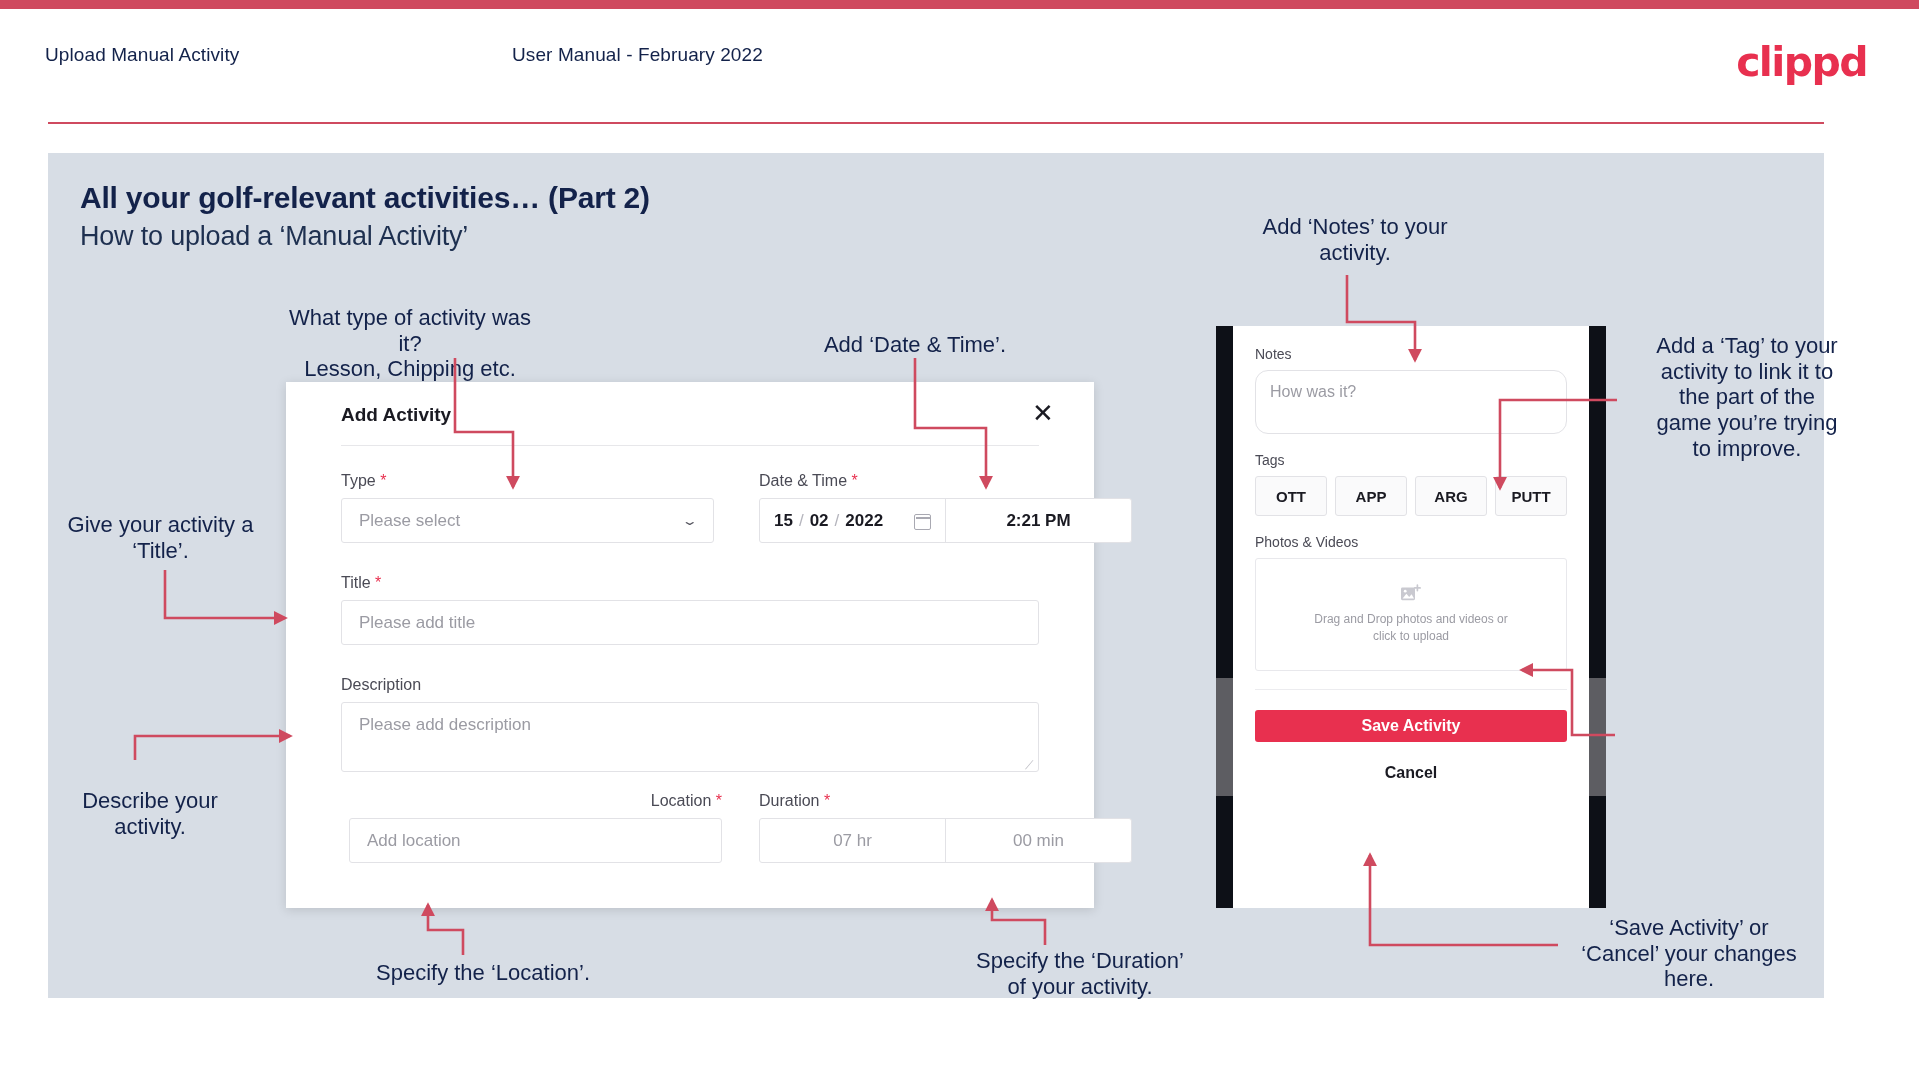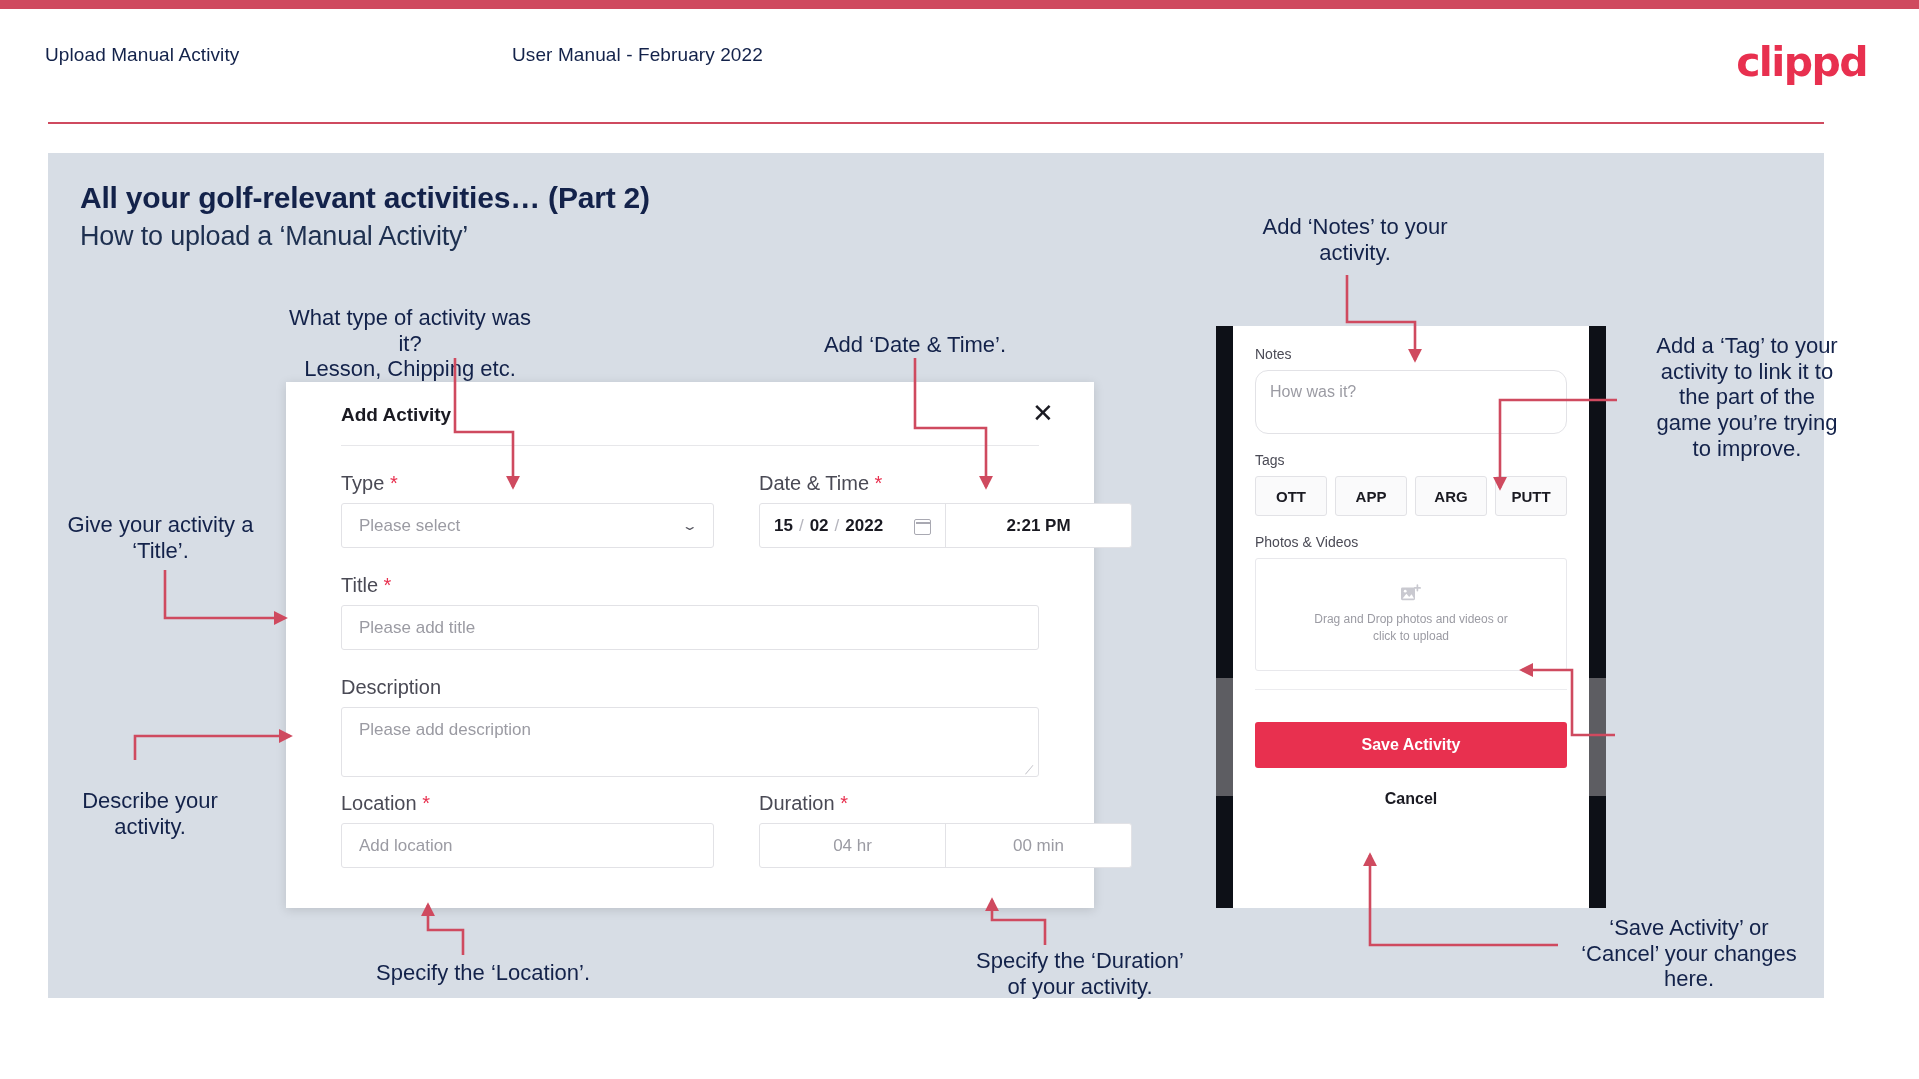--- a/index.html
+++ b/index.html
@@ -85,7 +85,7 @@
     background:#e7e7ea;
   }
   .field-label {
-    font-size:20px; color:#4a4a55; margin-bottom:8px;
+    font-size:16px; color:#4a4a55; margin-bottom:8px;
   }
   .req { color:#e8304f; }
   .ctrl {

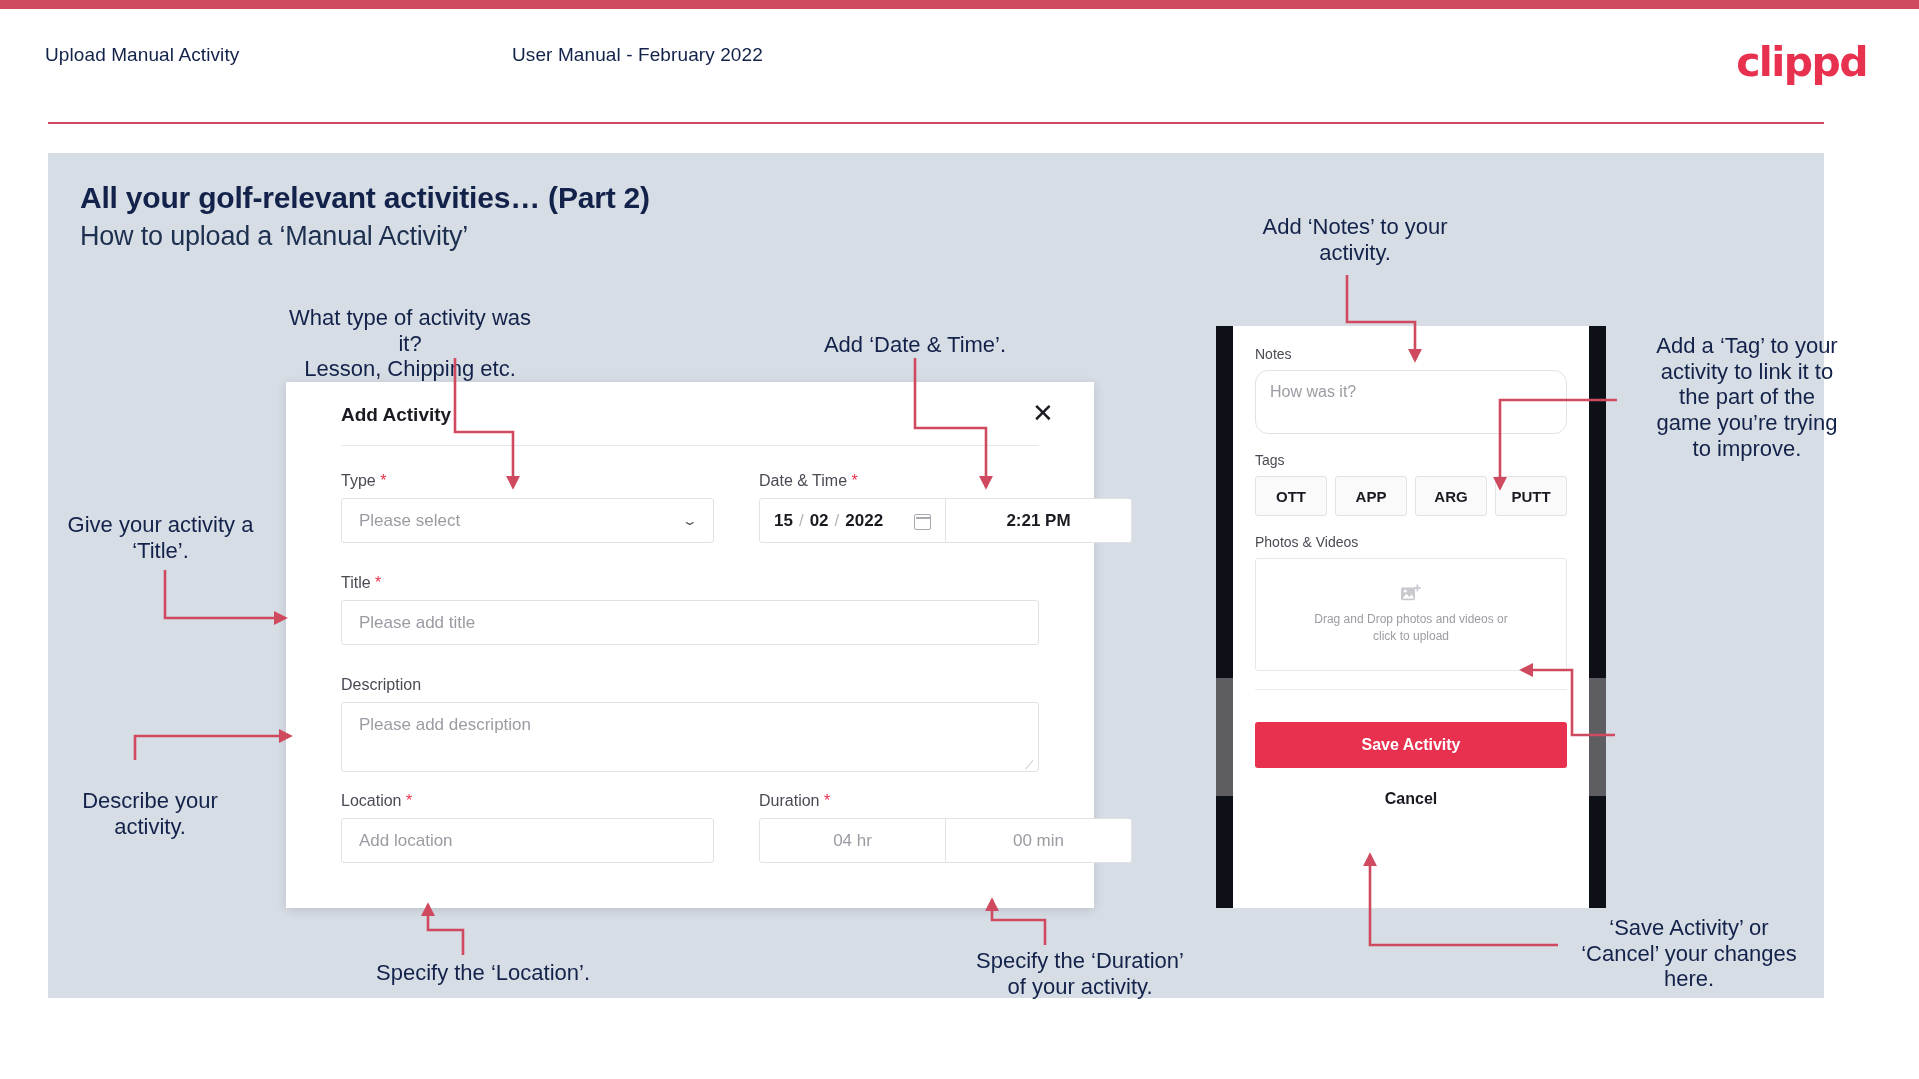--- a/index.html
+++ b/index.html
@@ -185,7 +185,7 @@
   .dz-text { font-size:12px; color:#9b9ba3; text-align:center; line-height:1.45; }
   .m-hr { margin-top:18px; height:1px; background:#ececef; }
   .save-btn {
-    margin-top:32px; height:46px; background:#e8304f; border-radius:3px;
+    margin-top:20px; height:32px; background:#e8304f; border-radius:3px;
     display:flex; align-items:center; justify-content:center;
     color:#ffffff; font-size:16px; font-weight:700; cursor:pointer;
   }

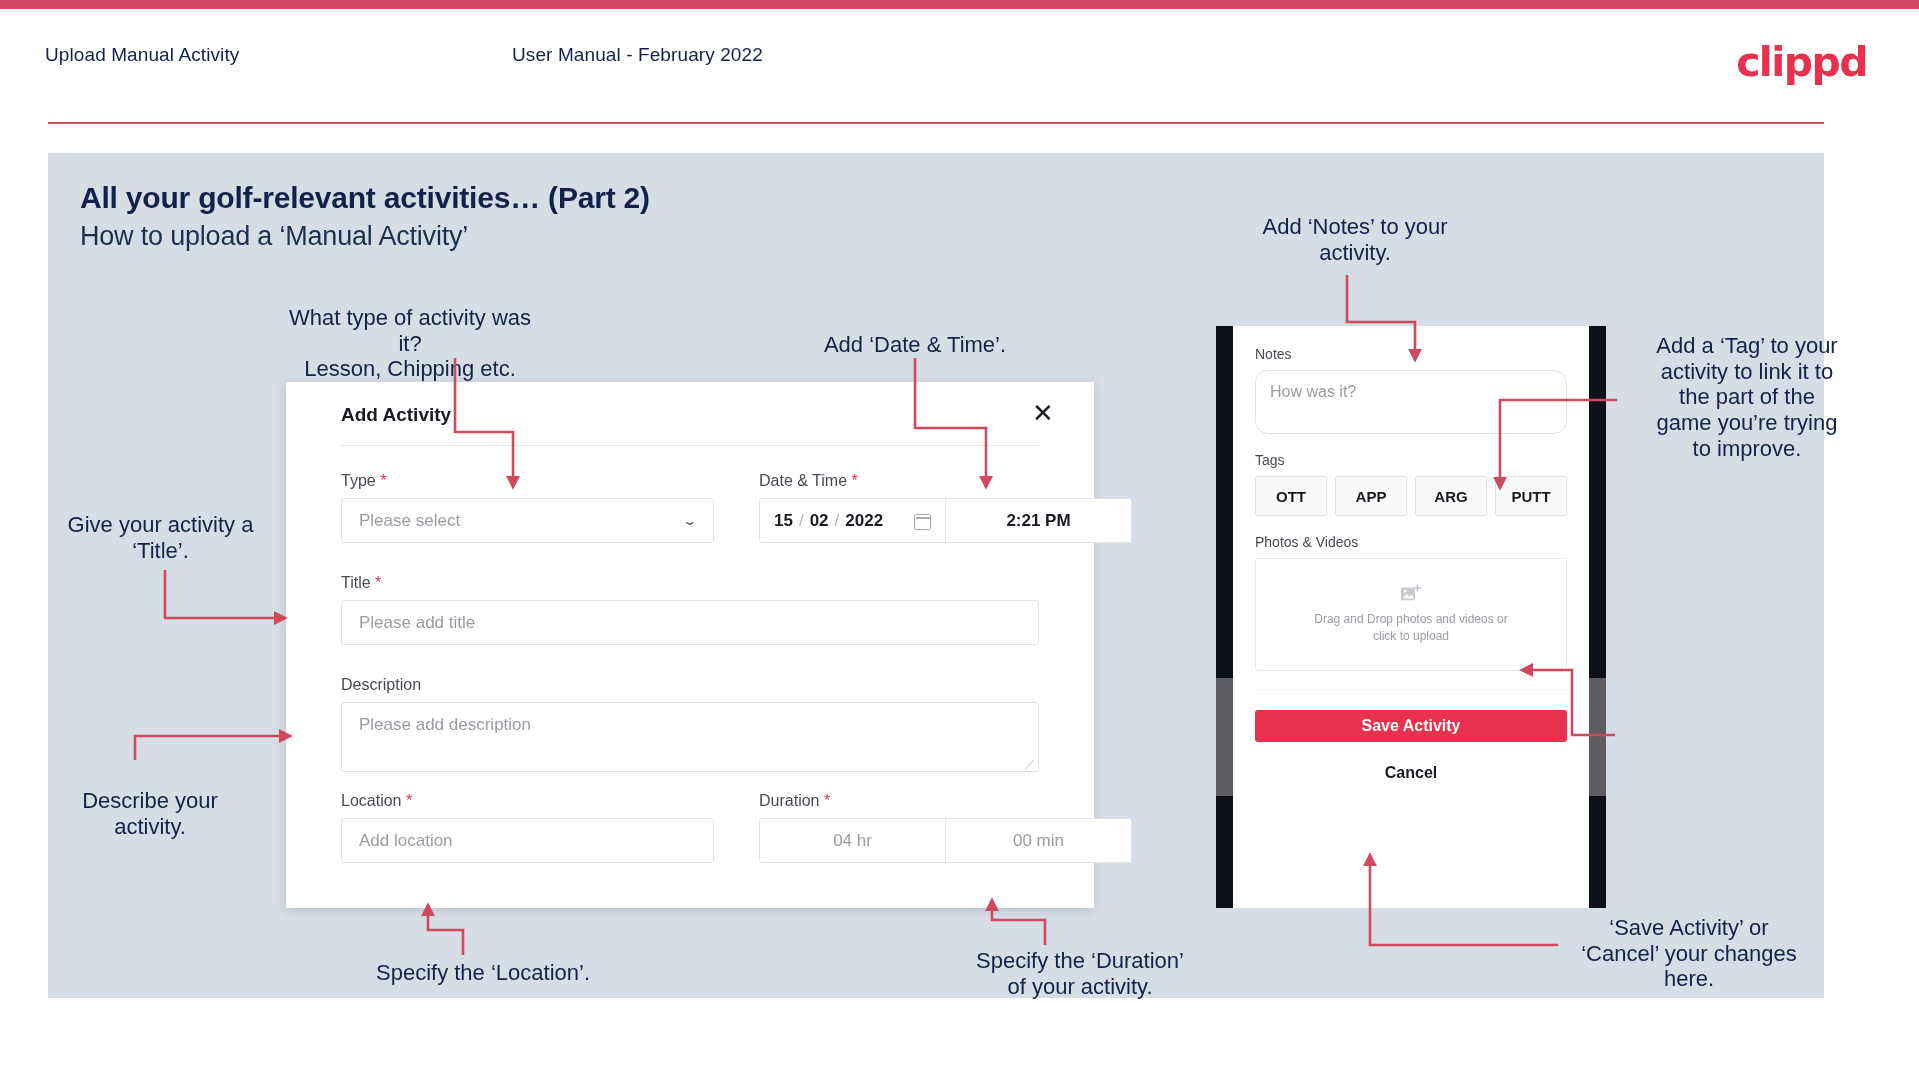--- a/index.html
+++ b/index.html
@@ -139,7 +139,7 @@
     color:#b9b9c0; font-size:12px; line-height:1;
   }
   .row-2 { position:absolute; left:55px; top:410px; width:698px; }
-  .fld-loc { position:absolute; left:0; top:0; width:373px; }
+  .fld-loc { position:absolute; left:8px; top:0; width:373px;text-align:right; }
   .fld-dur { position:absolute; left:418px; top:0; width:373px; }
   .dur-box {
     display:flex; height:45px; border:1px solid #e2e2e6; border-radius:3px; background:#fff;

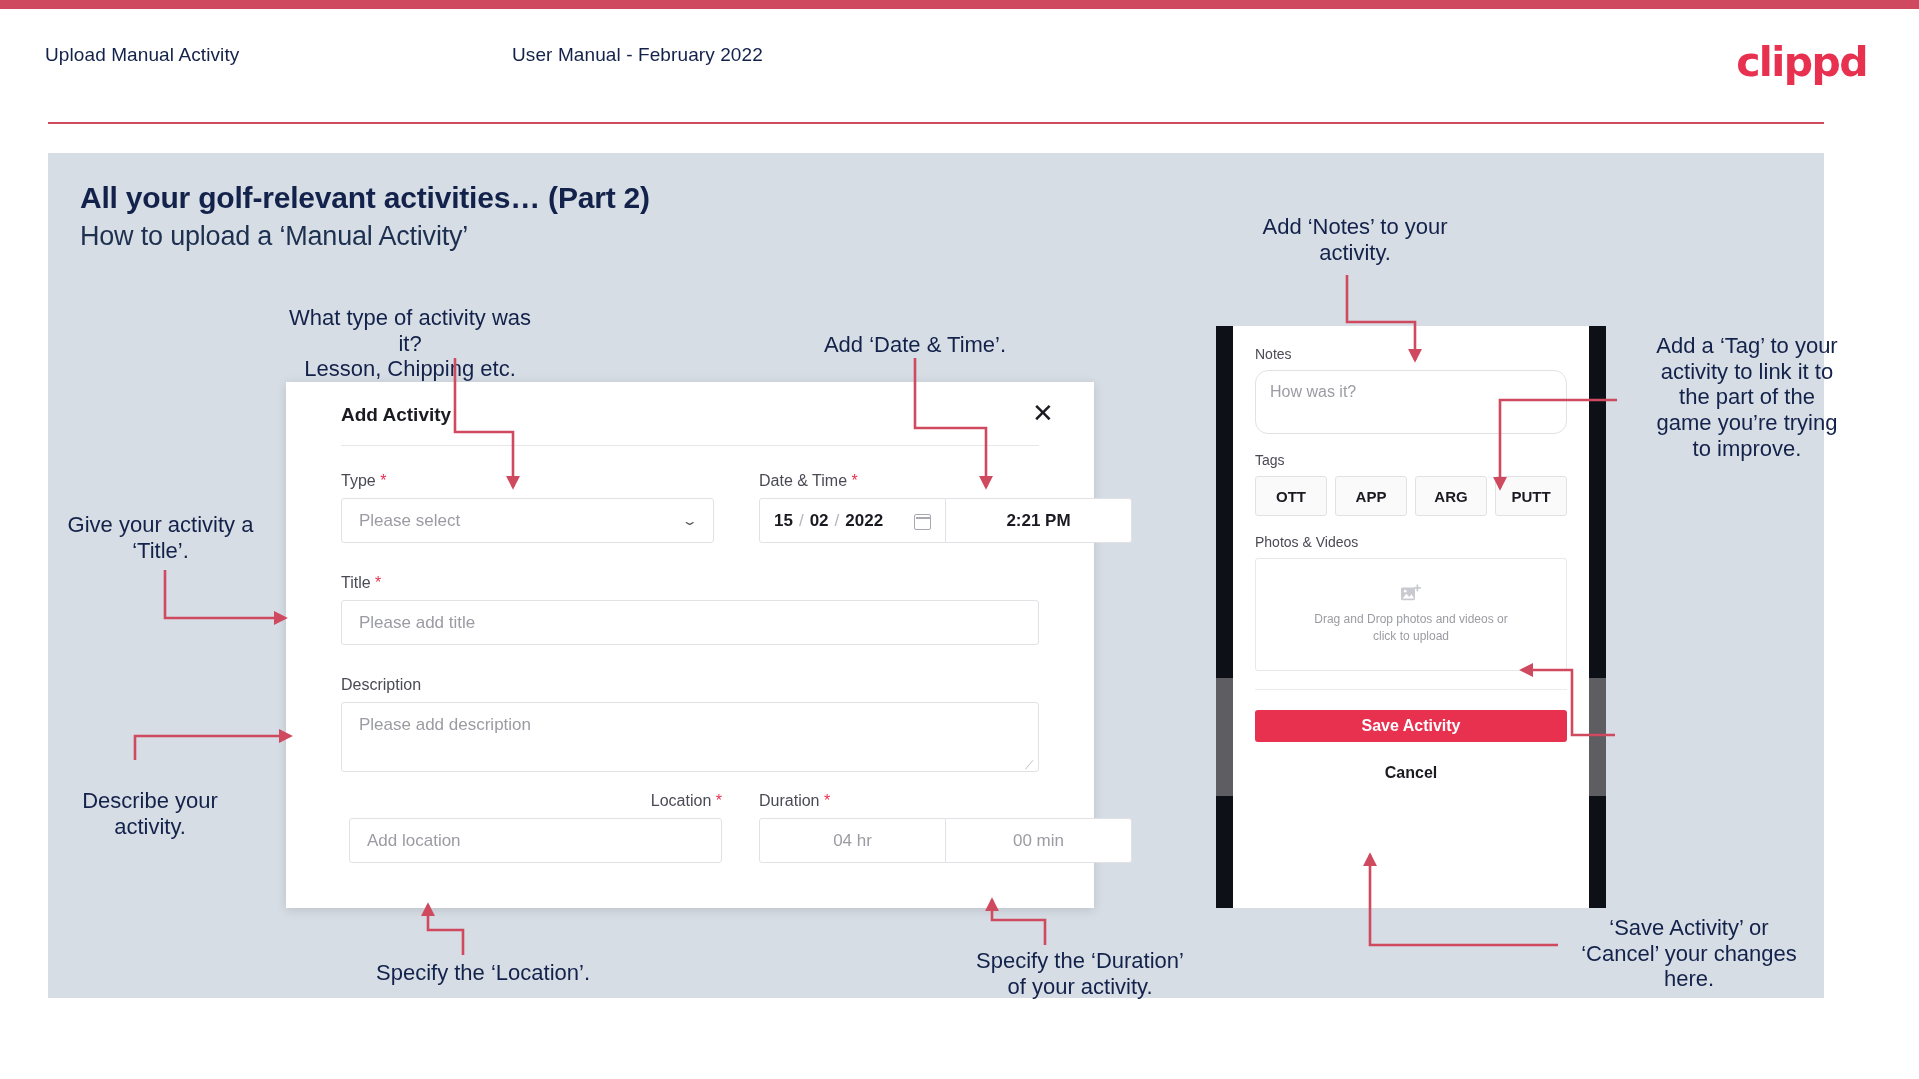--- a/index.html
+++ b/index.html
@@ -294,7 +294,7 @@
           <span class="req">*</span>
         </div>
         <div class="dur-box">
-          <div class="dur-half">04 hr</div>
+          <div class="dur-half">07 hr</div>
           <div class="dur-half">00 min</div>
         </div>
       </div>

